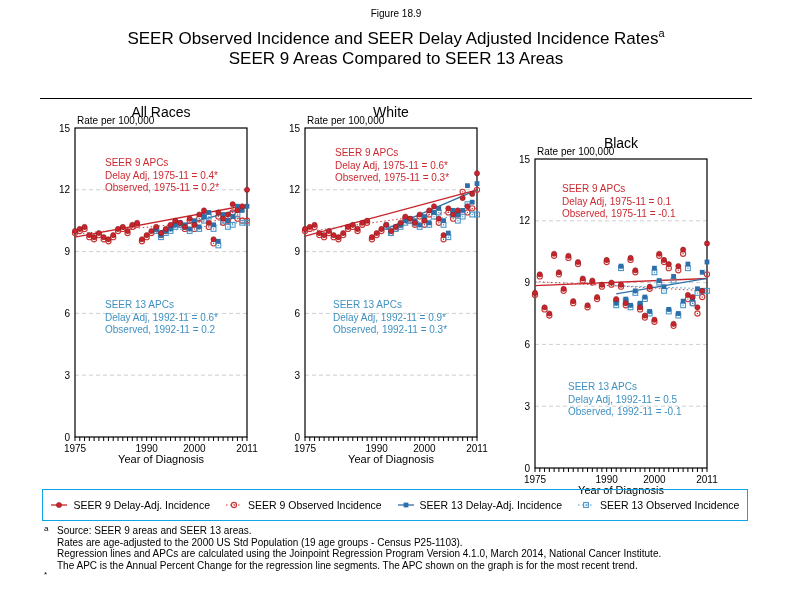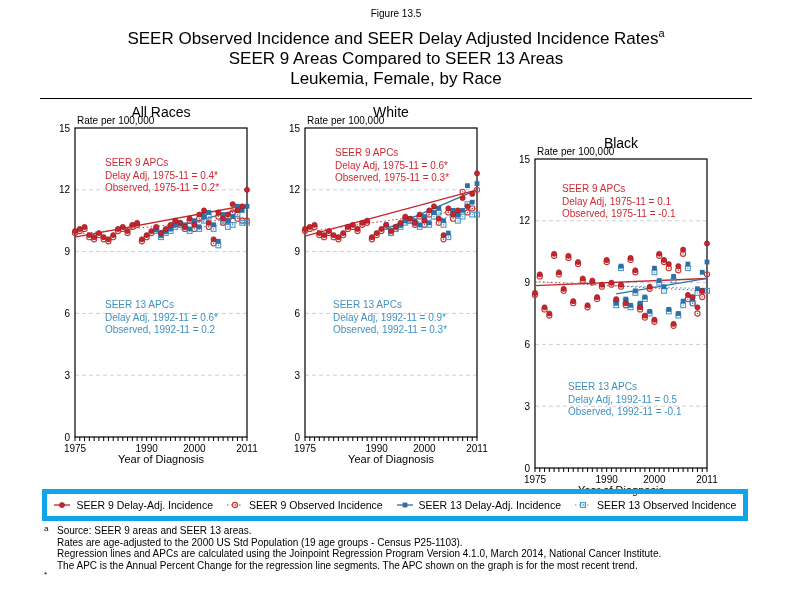--- a/index.html
+++ b/index.html
@@ -33,7 +33,7 @@
 
 <div class="page">
 
-  <div class="fig-label">Figure 13.5</div>
+  <div class="fig-label">Figure 18.9</div>
 
   <div class="title-block">
     <div><span>SEER Observed Incidence and SEER Delay Adjusted Incidence Rates</span><sup>a</sup></div>

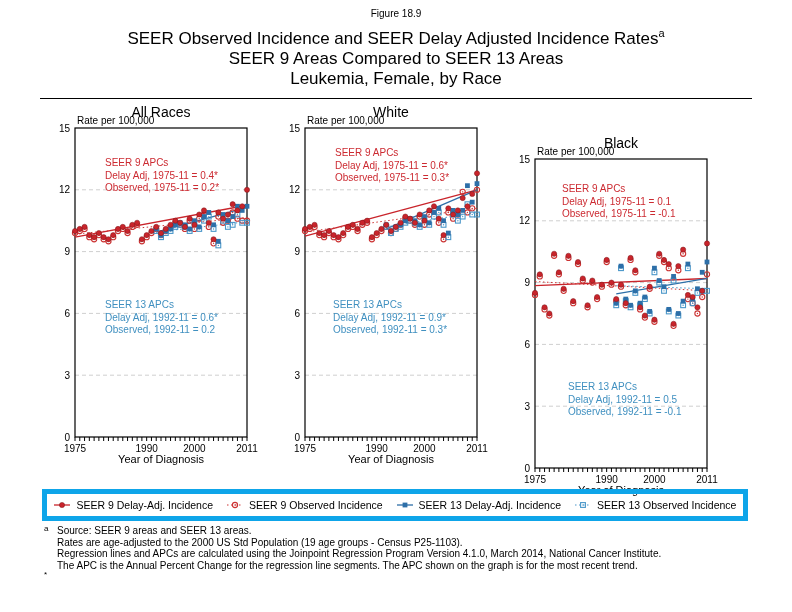--- a/index.html
+++ b/index.html
@@ -38,7 +38,6 @@
   <div class="title-block">
     <div><span>SEER Observed Incidence and SEER Delay Adjusted Incidence Rates</span><sup>a</sup></div>
     <div>SEER 9 Areas Compared to SEER 13 Areas</div>
-    <div>Leukemia, Female, by Race</div>
   </div>
 
   <div class="hrule"></div>

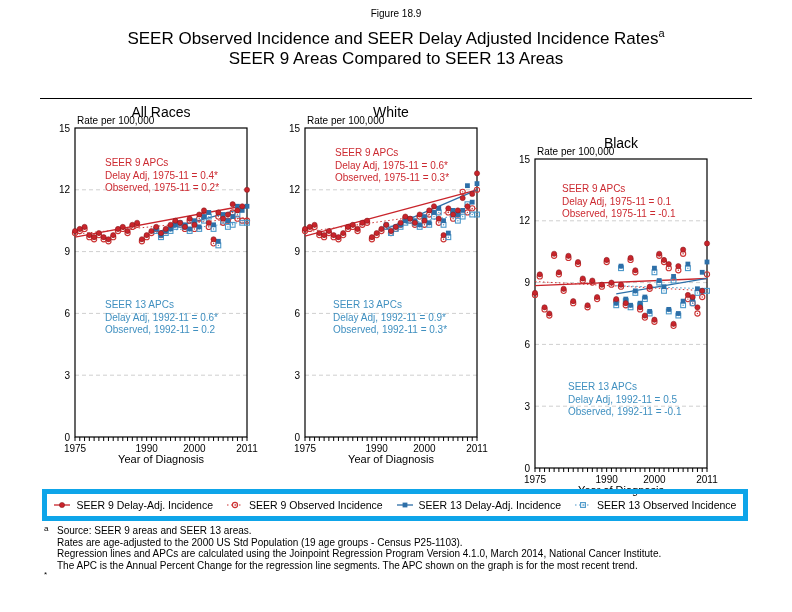--- a/index.html
+++ b/index.html
@@ -19,7 +19,7 @@
   #panel-2 { left:497px;margin-top:31px; }
   .legend {
     position:absolute; left:42px; top:489px; width:706px; height:32px;
-    border:5px solid #0ea5e9; box-sizing:border-box;
+    border:1px solid #0ea5e9; box-sizing:border-box;
     display:flex; align-items:center; justify-content:space-around; font-size:10.5px;
   }
   .legend-item { display:flex; align-items:center; gap:5px; }

